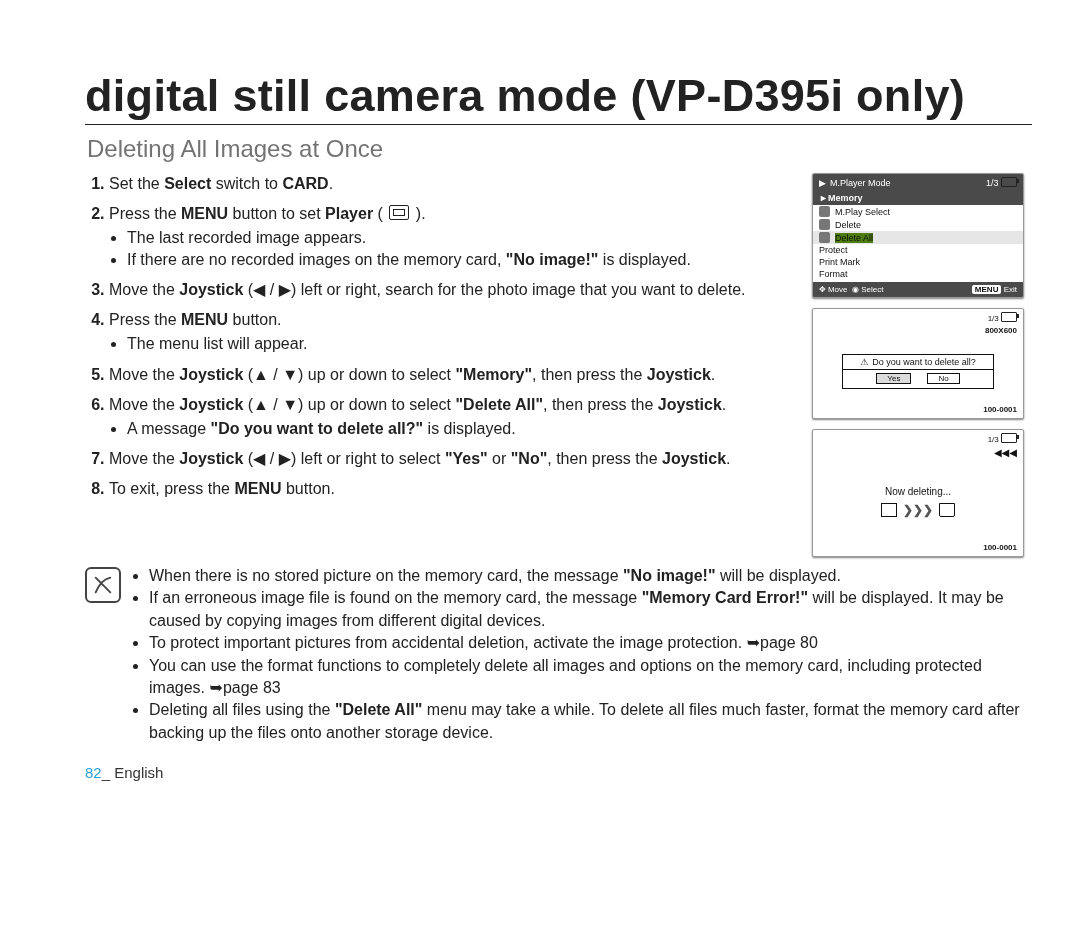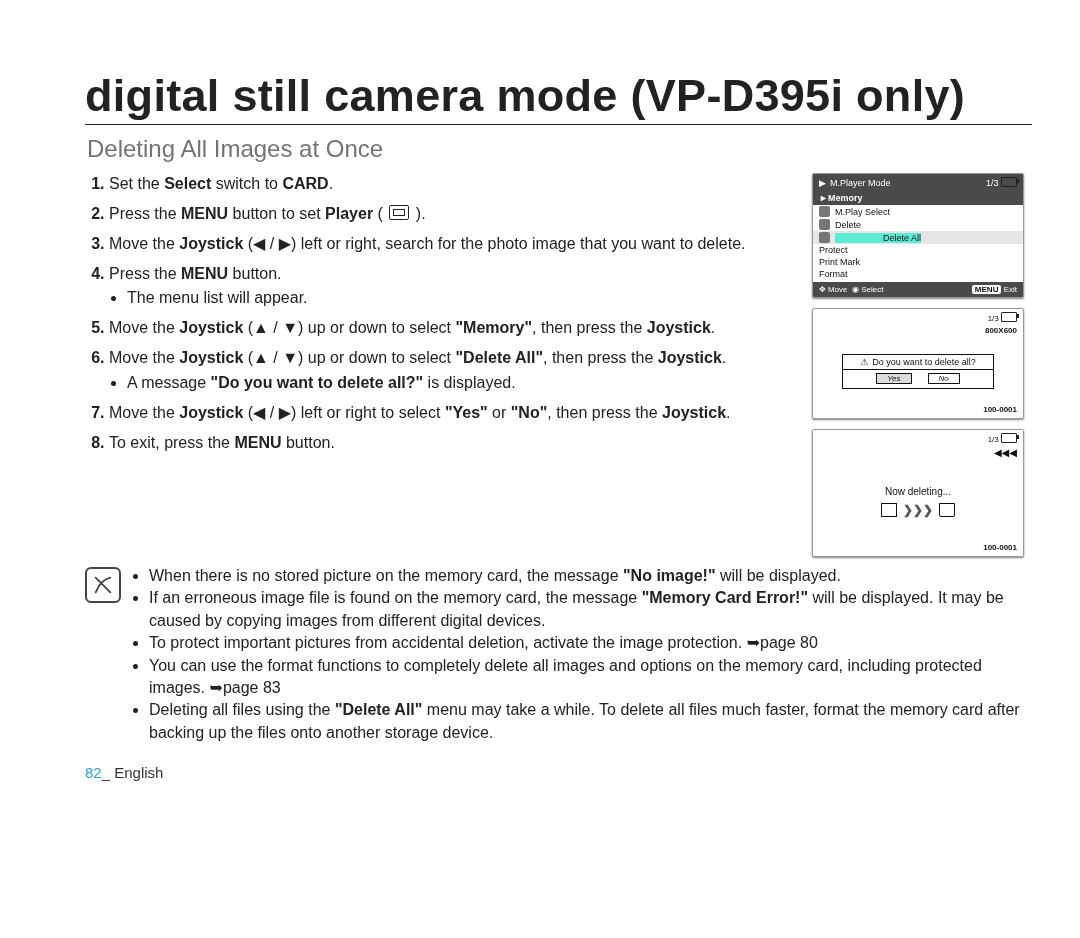--- a/index.html
+++ b/index.html
@@ -248,6 +248,12 @@
         </li>
         <li>
           <span>Press the </span><span class="bold">MENU</span><span> button to set </span><span class="bold">Player</span><span> ( </span><span class="glyph-box"></span><span> ).</span>
+          <ul class="bullets">
+            <li>The last recorded image appears.</li>
+            <li>
+              <span>If there are no recorded images on the memory card, </span><span class="bold">"No image!"</span><span> is displayed.</span>
+            </li>
+          </ul>
         </li>
         <li>
           <span>Move the </span><span class="bold">Joystick</span><span> (◀ / ▶) left or right, search for the photo image that you want to delete.</span>

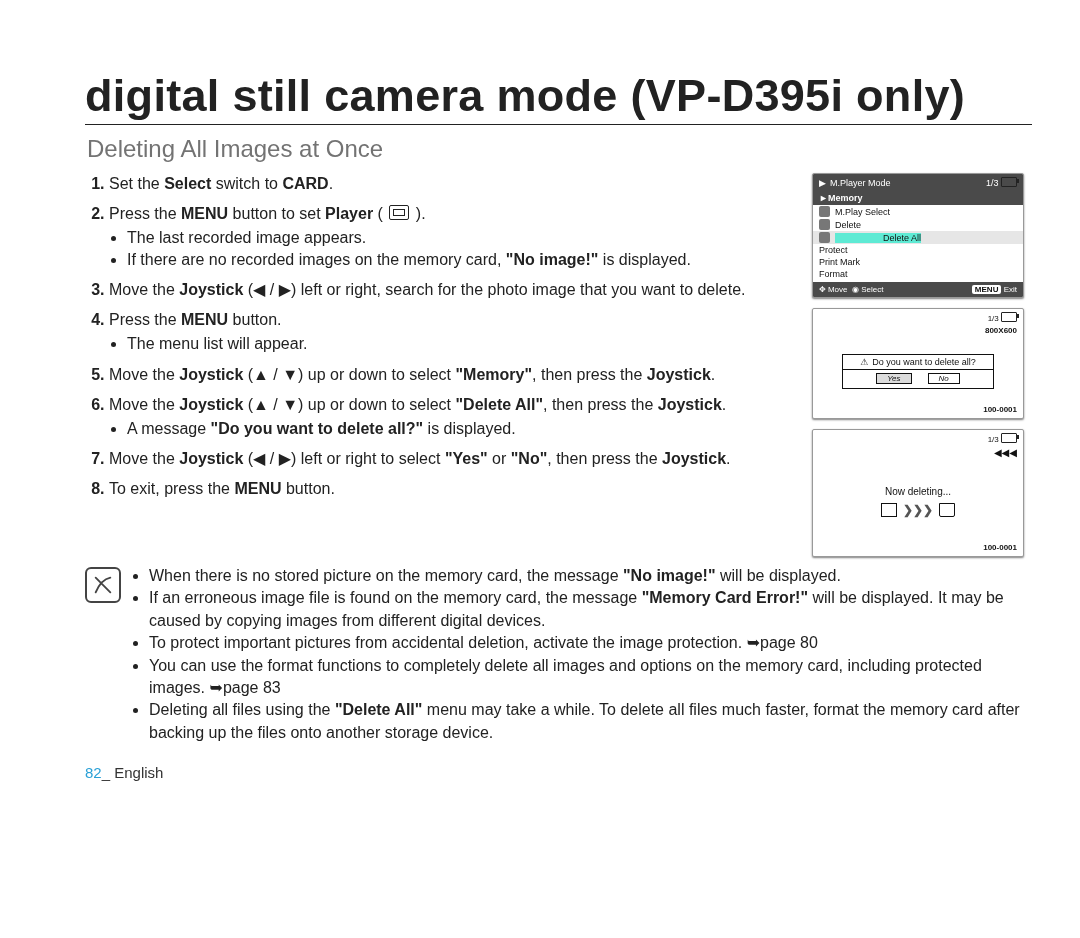--- a/index.html
+++ b/index.html
@@ -157,7 +157,7 @@
     flex: none;
   }
   .menu-row.sel { background: #e6e6e6; }
-  .menu-row.sel .label { background: #5eead4; padding-left: 48px; }
+  .menu-row.sel .label { background: #4d7c0f; }
   .screen .ftr {
     background: #4a4a4a;
     color: #fff;

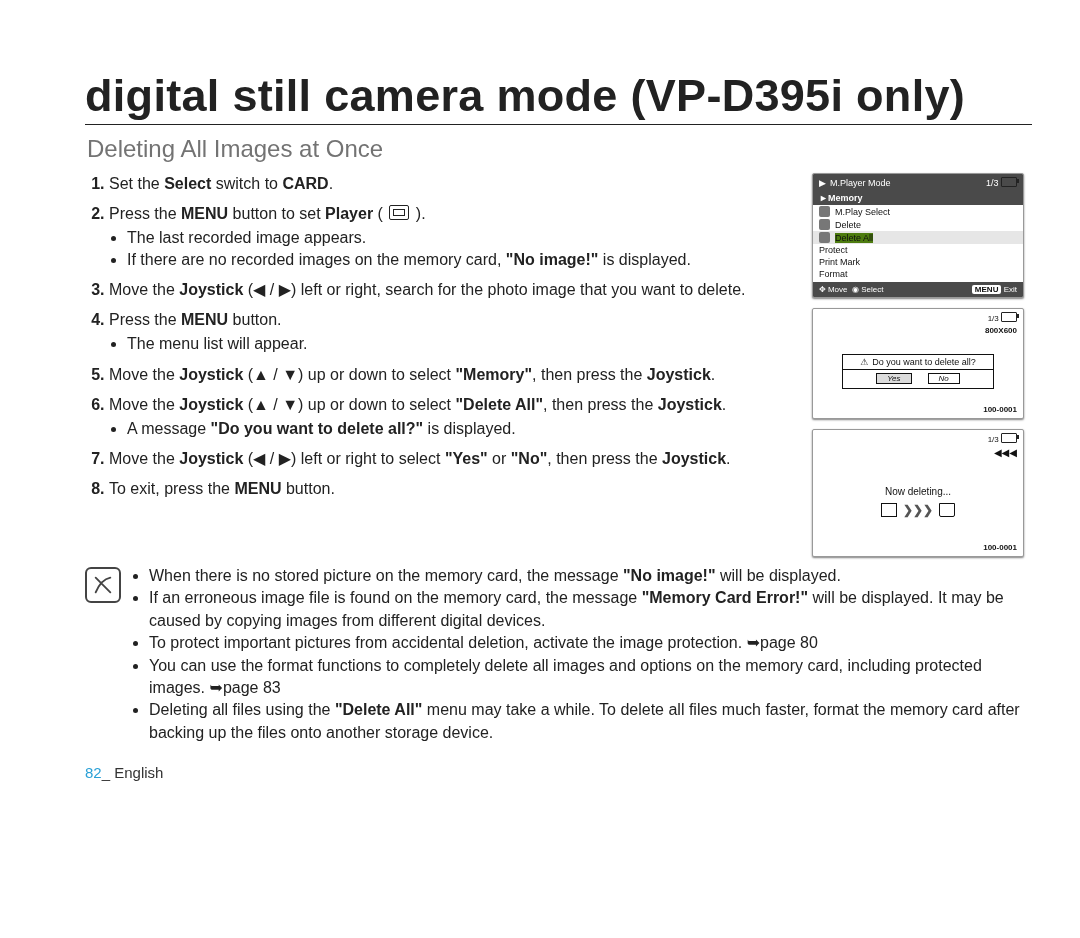--- a/index.html
+++ b/index.html
@@ -205,7 +205,7 @@
     padding: 3px 0 4px;
   }
   .dialog .btn {
-    border: 1px solid #111; padding: 0 10px; font-size: 8px; font-style: italic;
+    border: 1px solid #111; padding: 0 10px; font-size: 8px;
   }
   .dialog .btn.sel { background: #dcdcdc; }
   .image-num {

